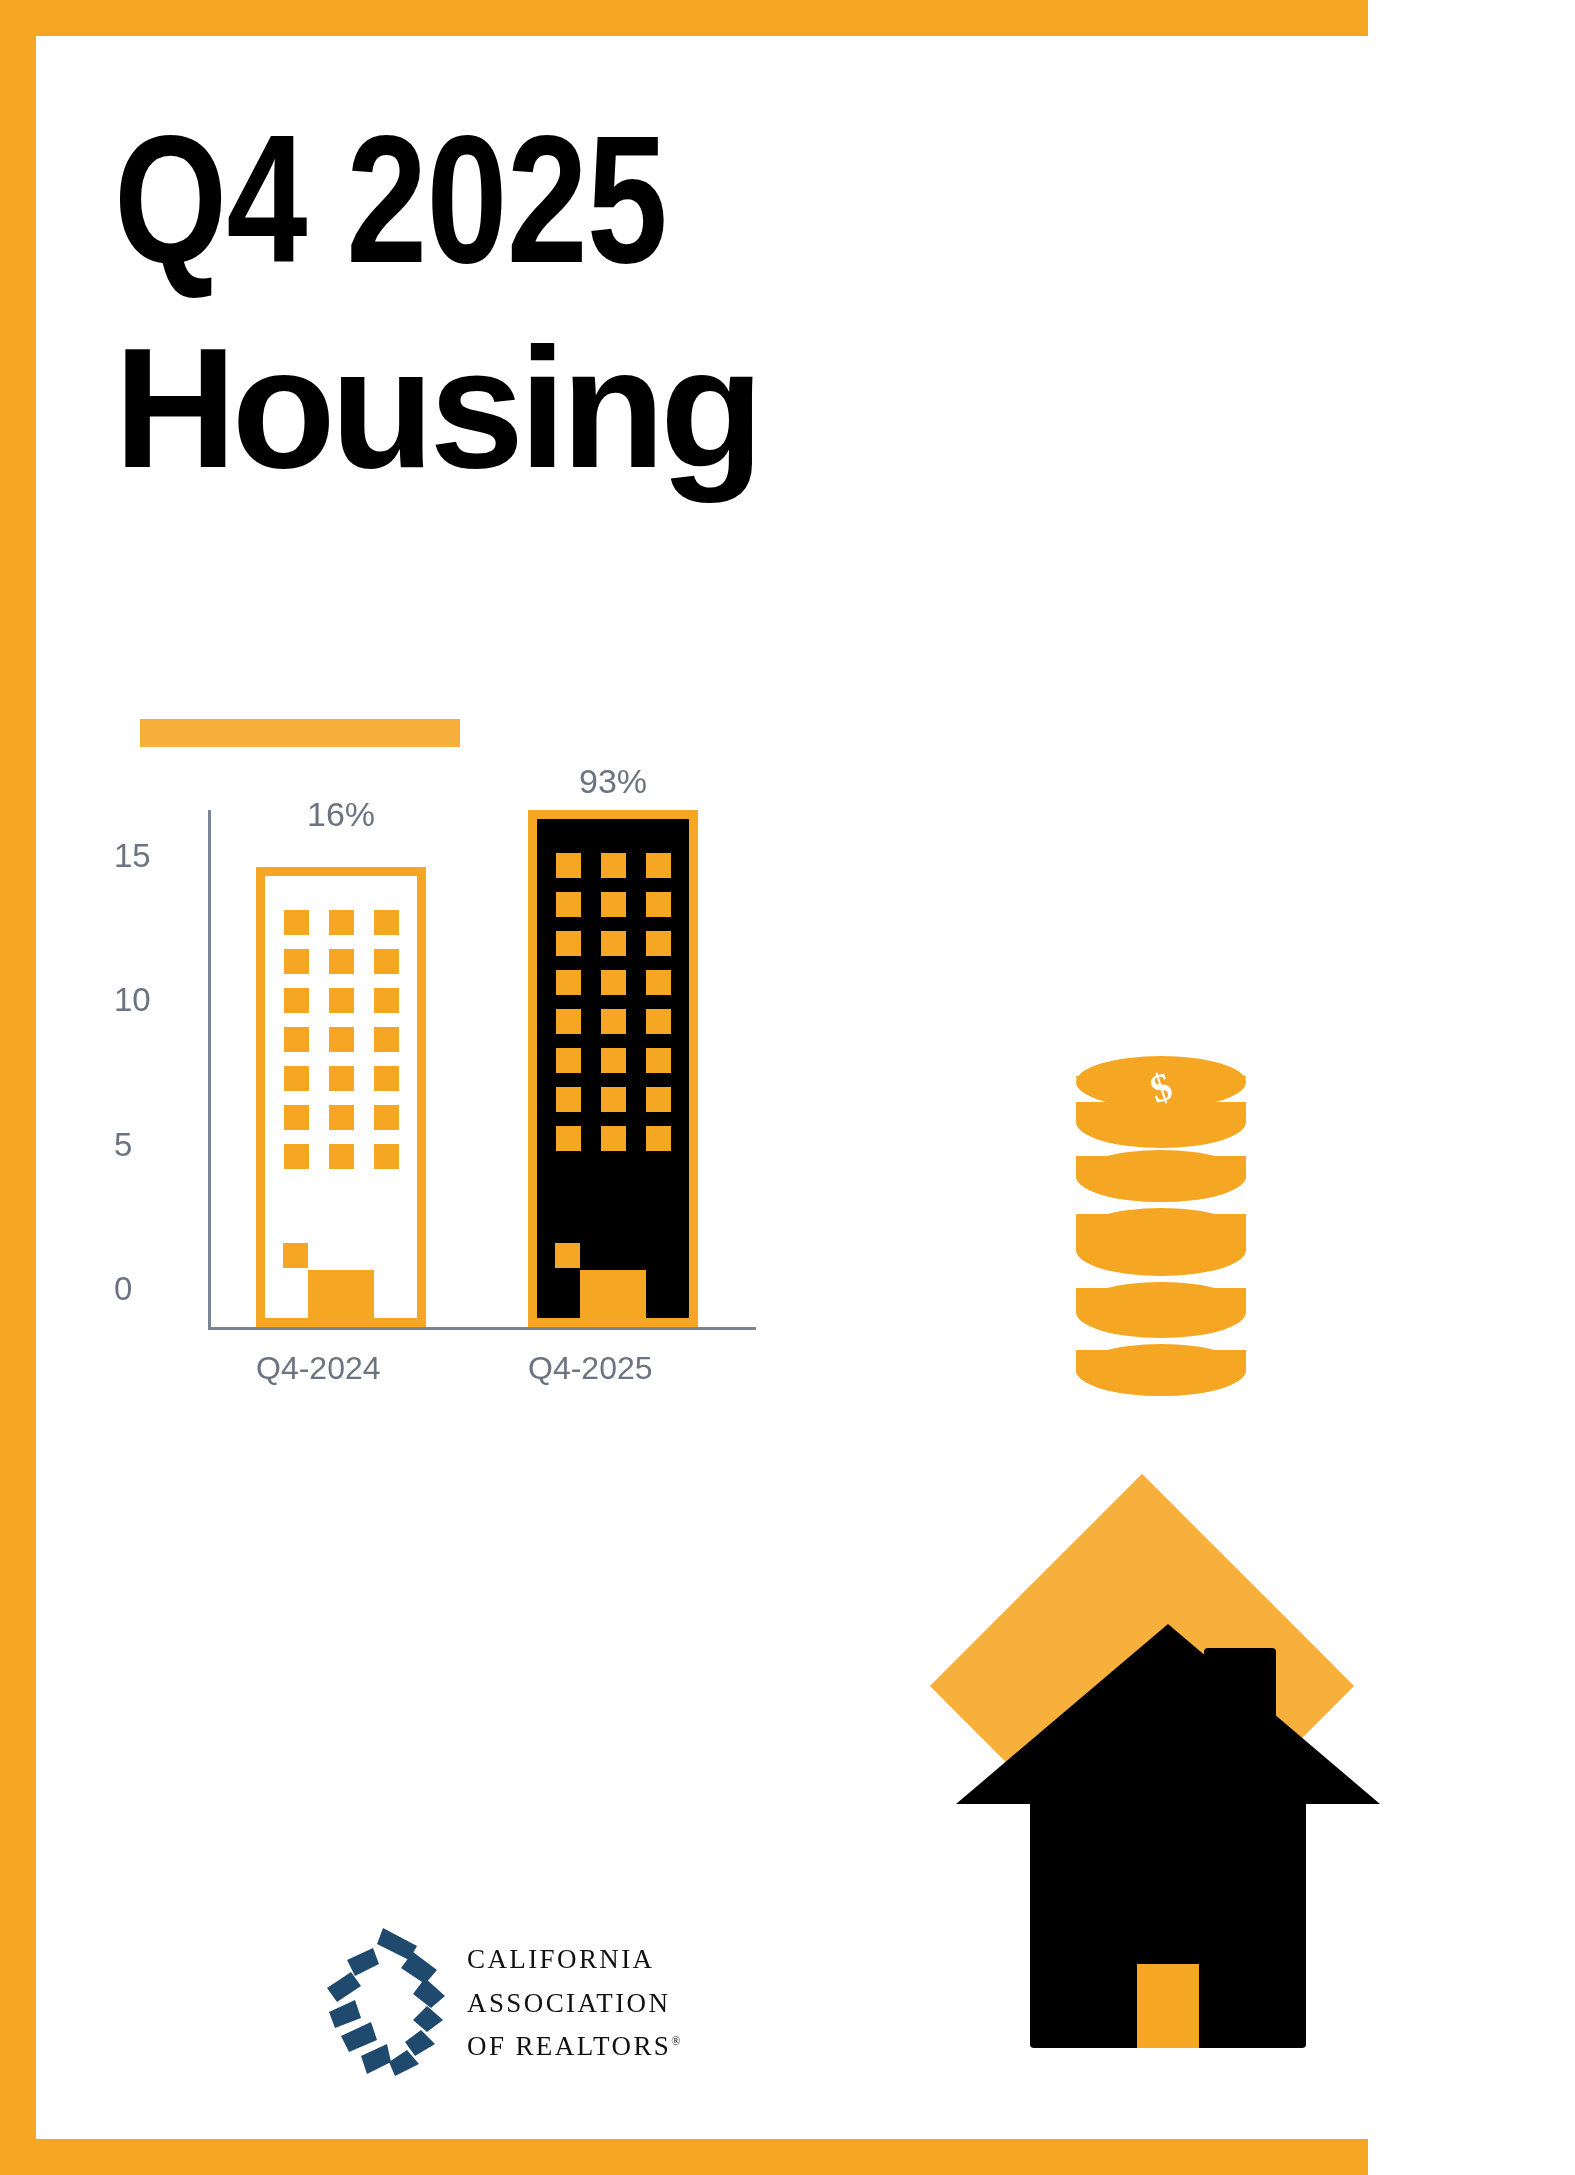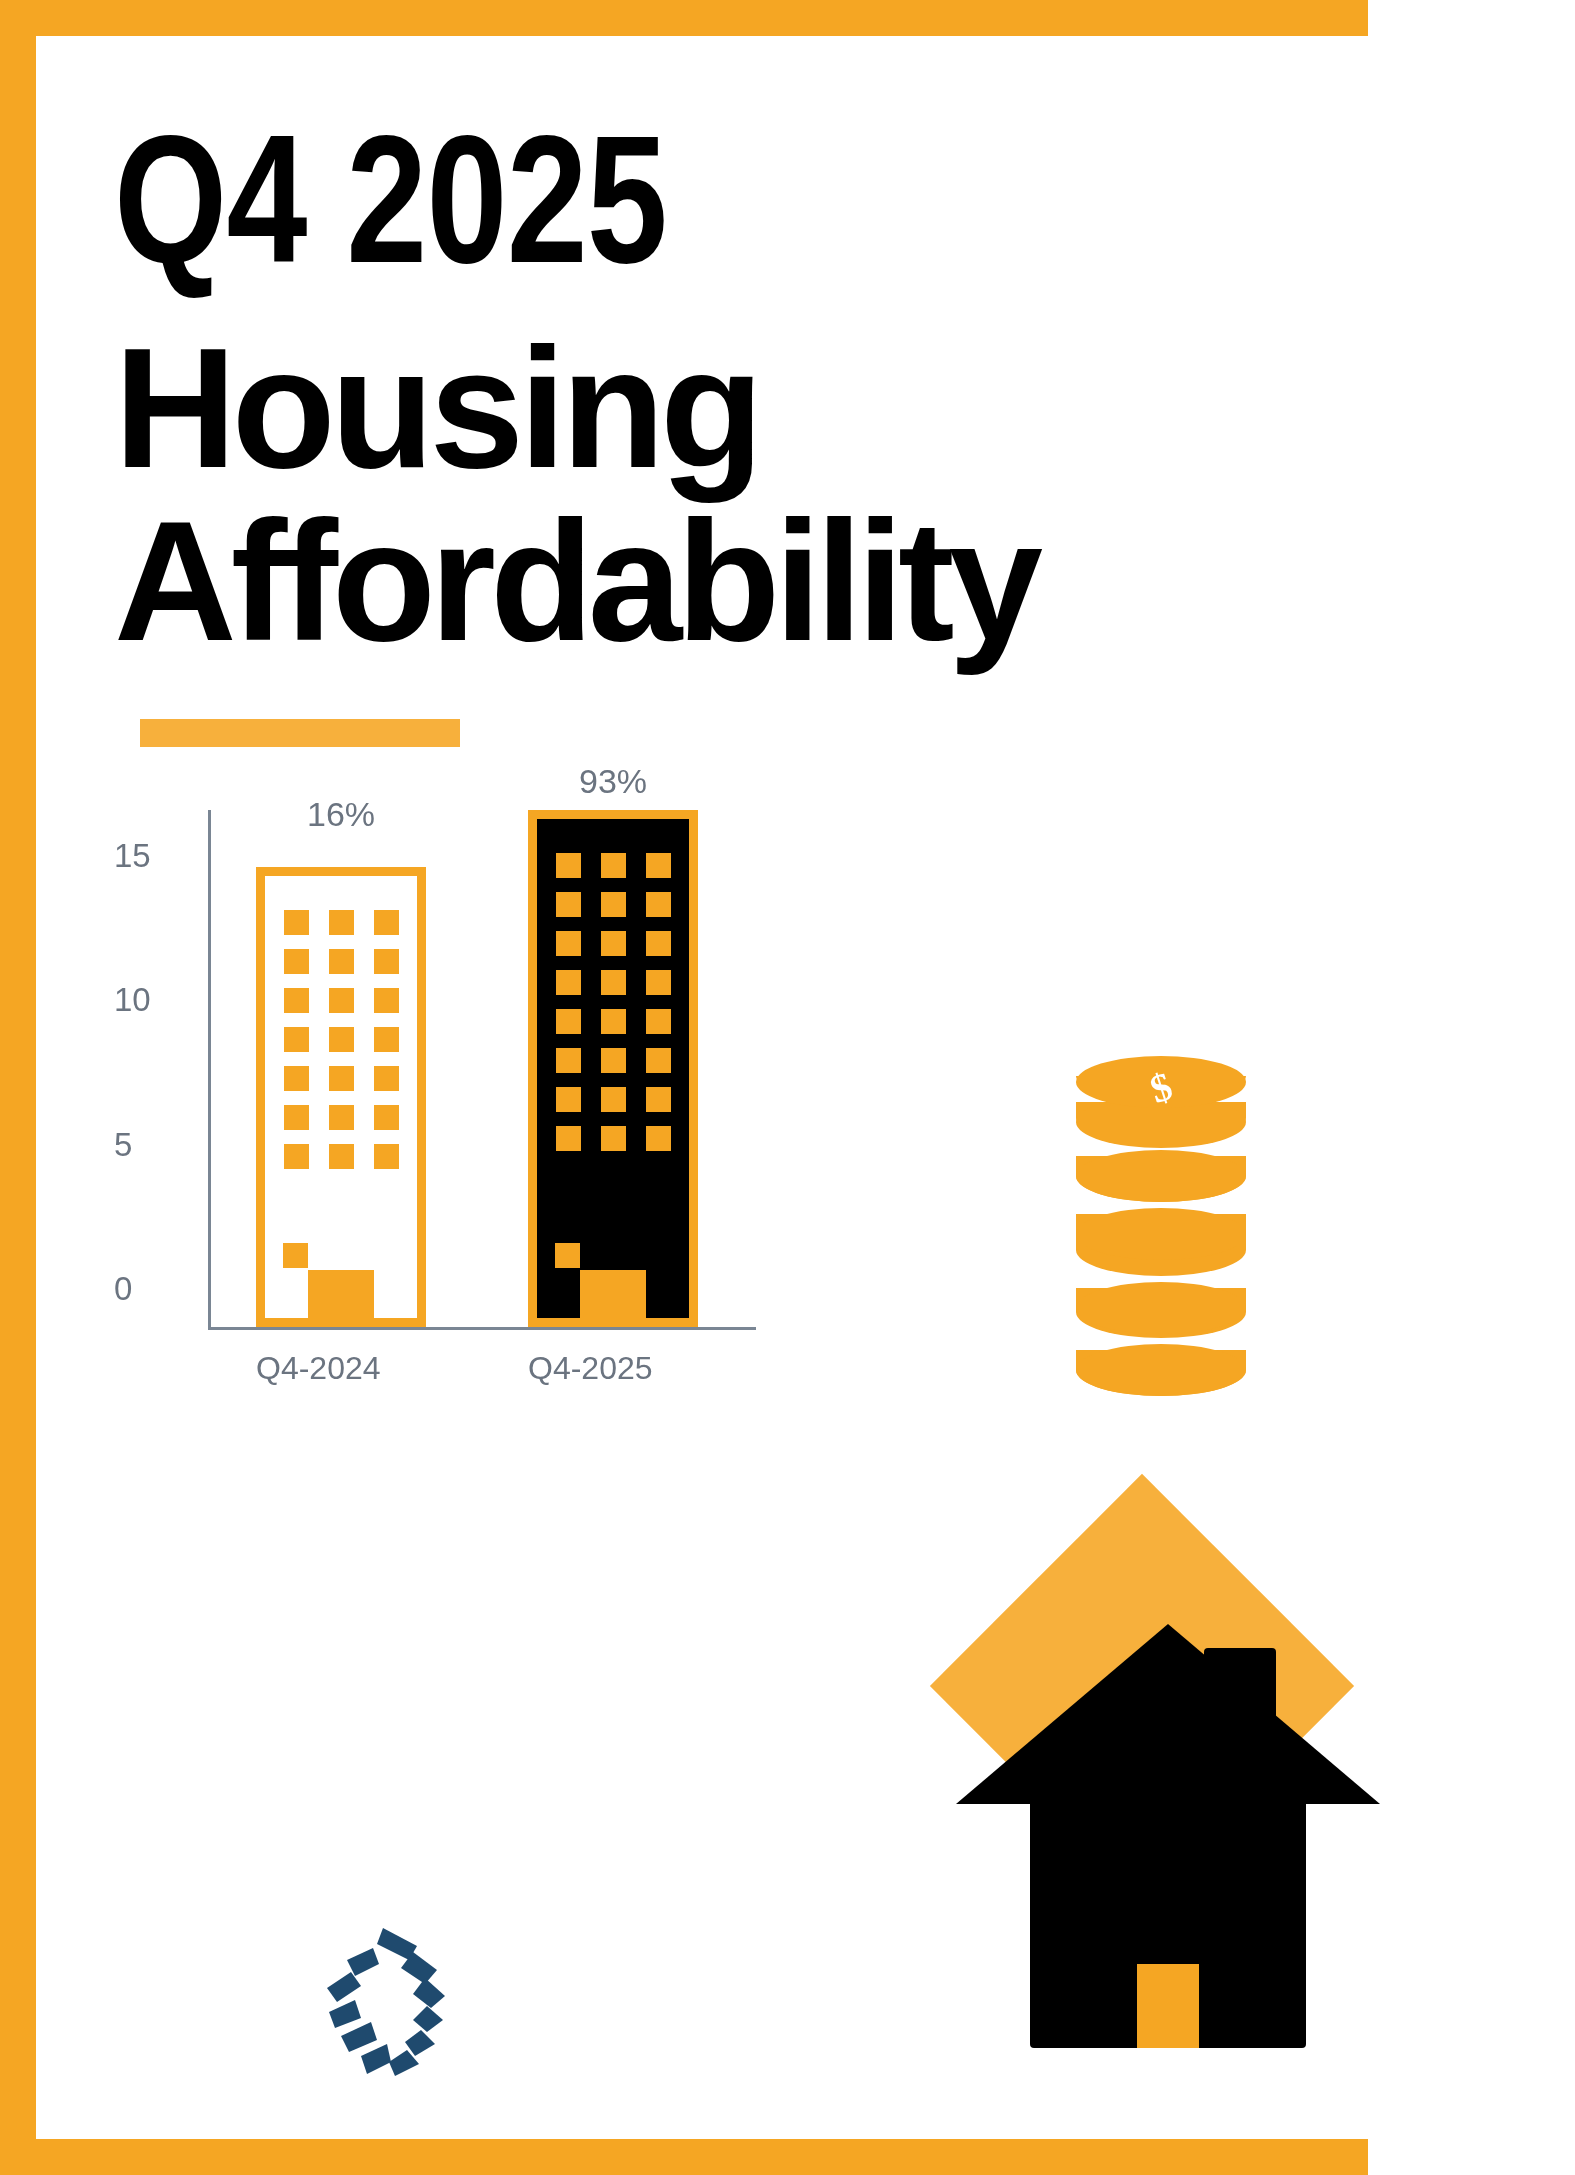--- a/index.html
+++ b/index.html
@@ -76,7 +76,6 @@
     <div class="title-block">
       <div class="t-q4">Q4 2025</div>
       <div class="t-line l2">Housing</div>
-      <div class="t-line l3">Affordability</div>
     </div>
     <div class="accent-bar"></div>
 

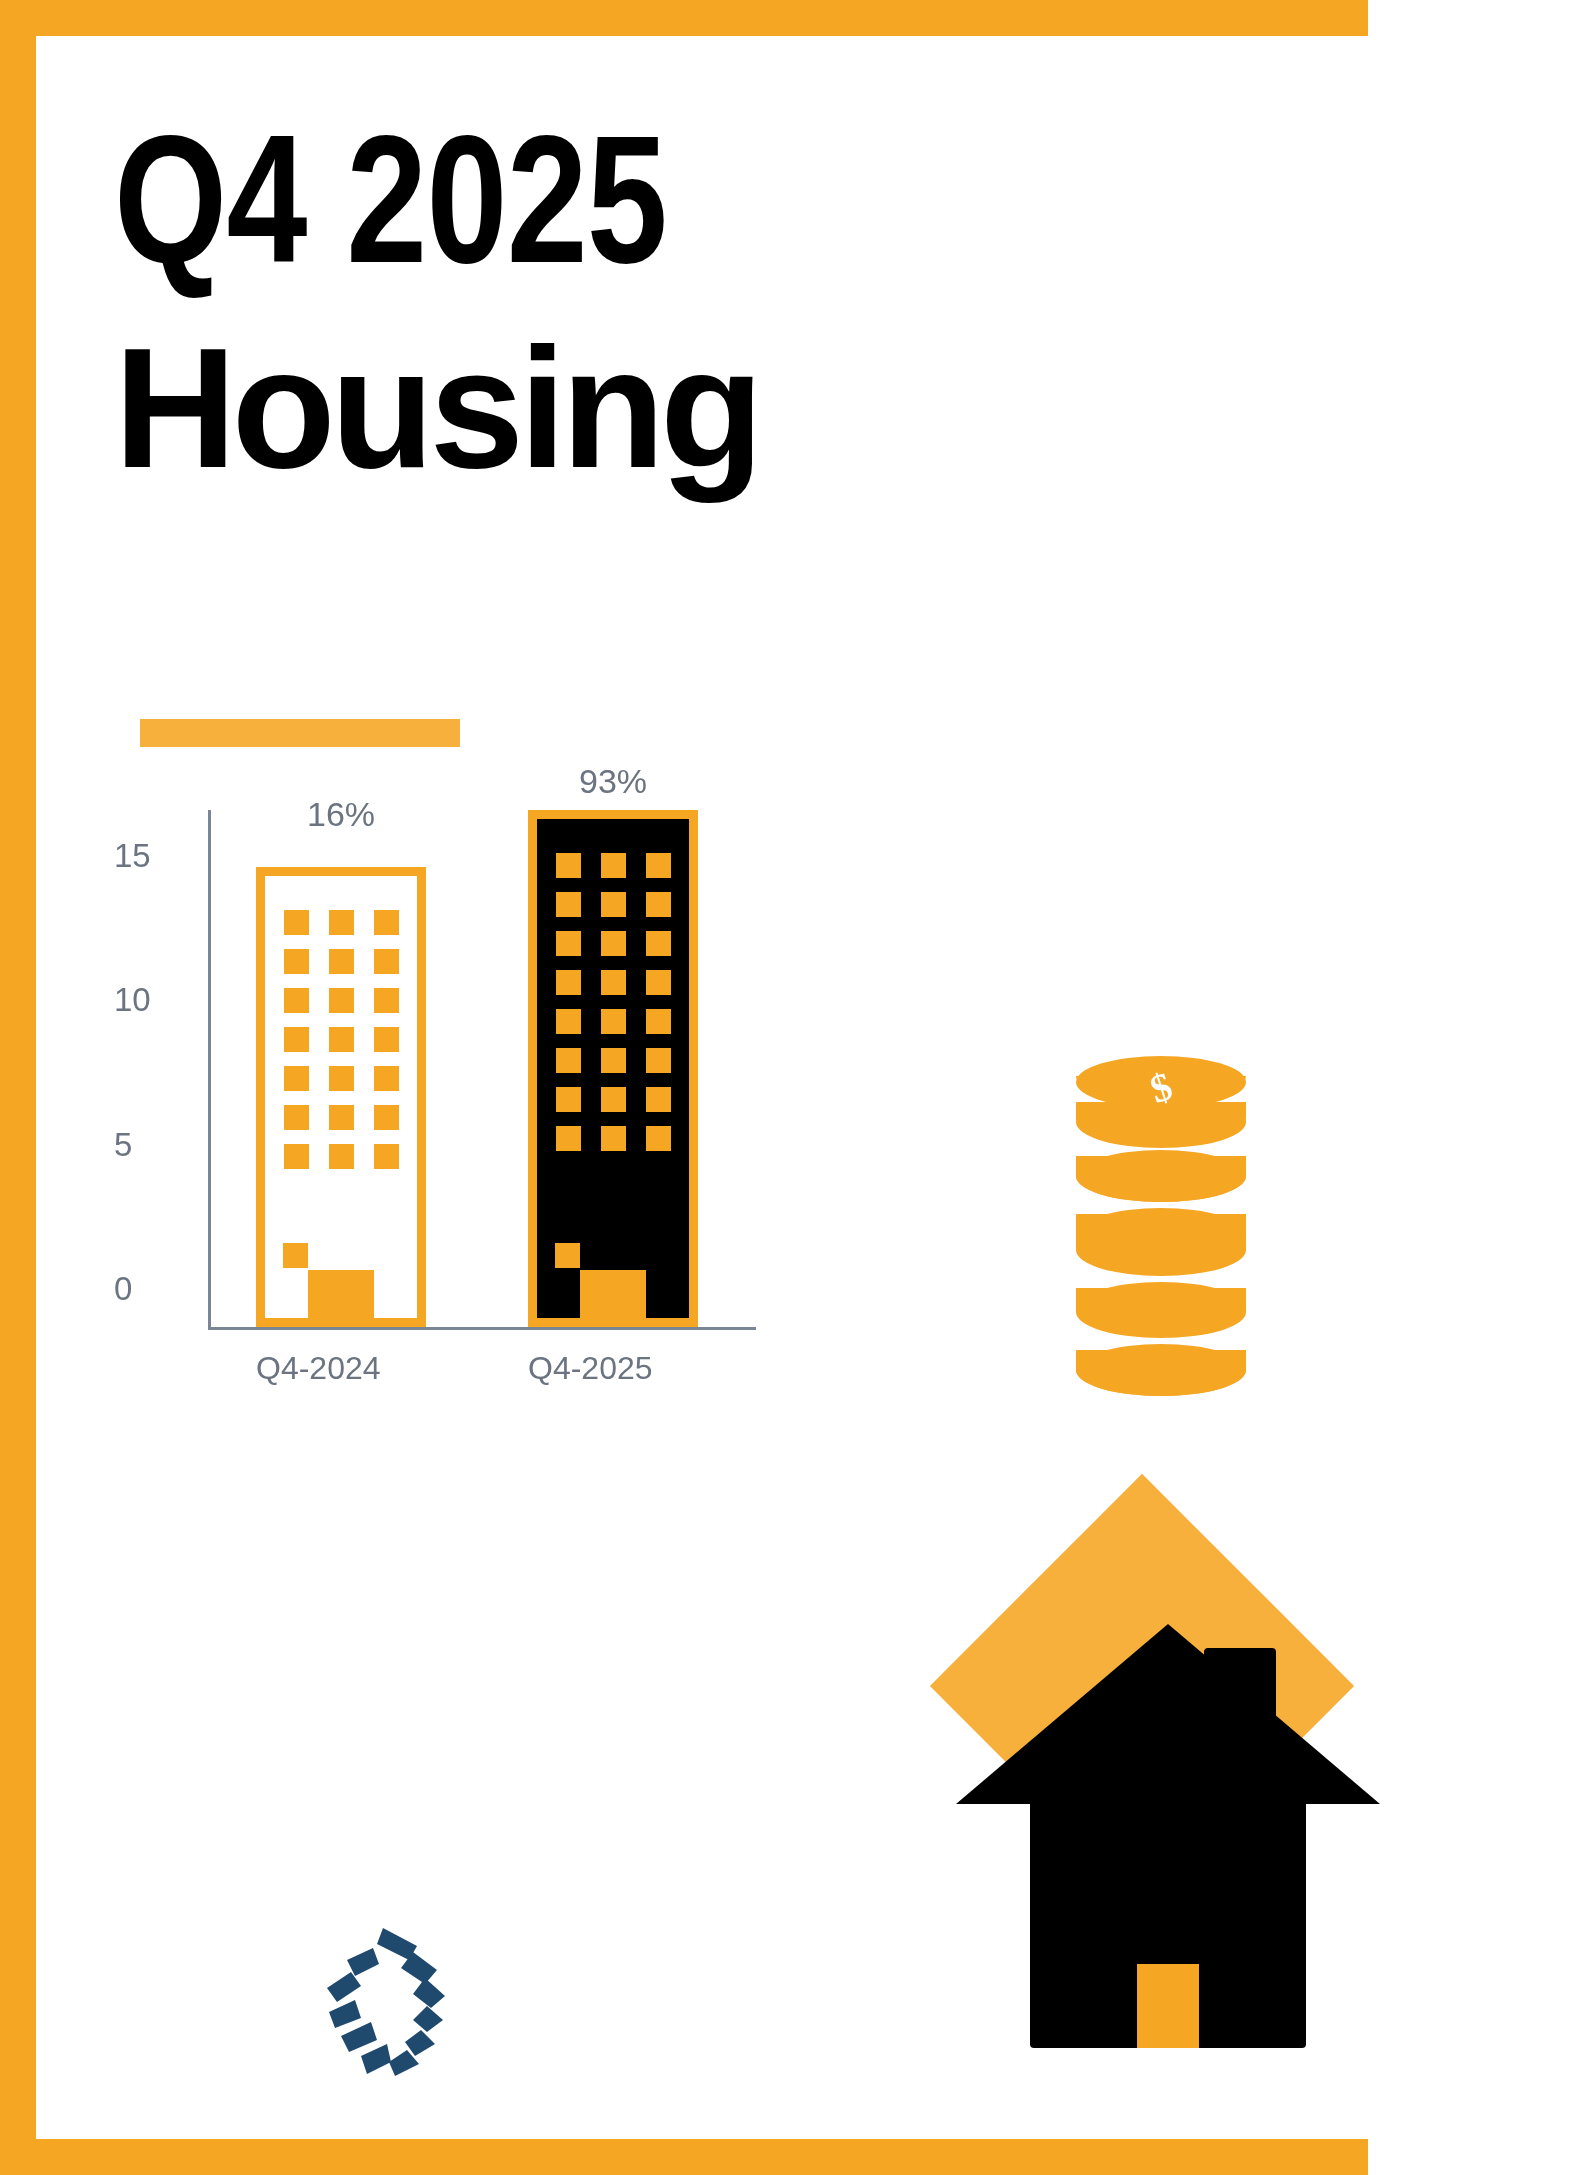--- a/index.html
+++ b/index.html
@@ -228,6 +228,11 @@
           <path d="M40 130 L66 118 L70 136 L46 148 Z"></path>
         </g>
       </svg>
+      <div class="logo-text">
+        <div class="lt">CALIFORNIA</div>
+        <div class="lt">ASSOCIATION</div>
+        <div class="lt"><span>OF REALTORS</span><span class="reg">®</span></div>
+      </div>
     </div>
 
   </div>

